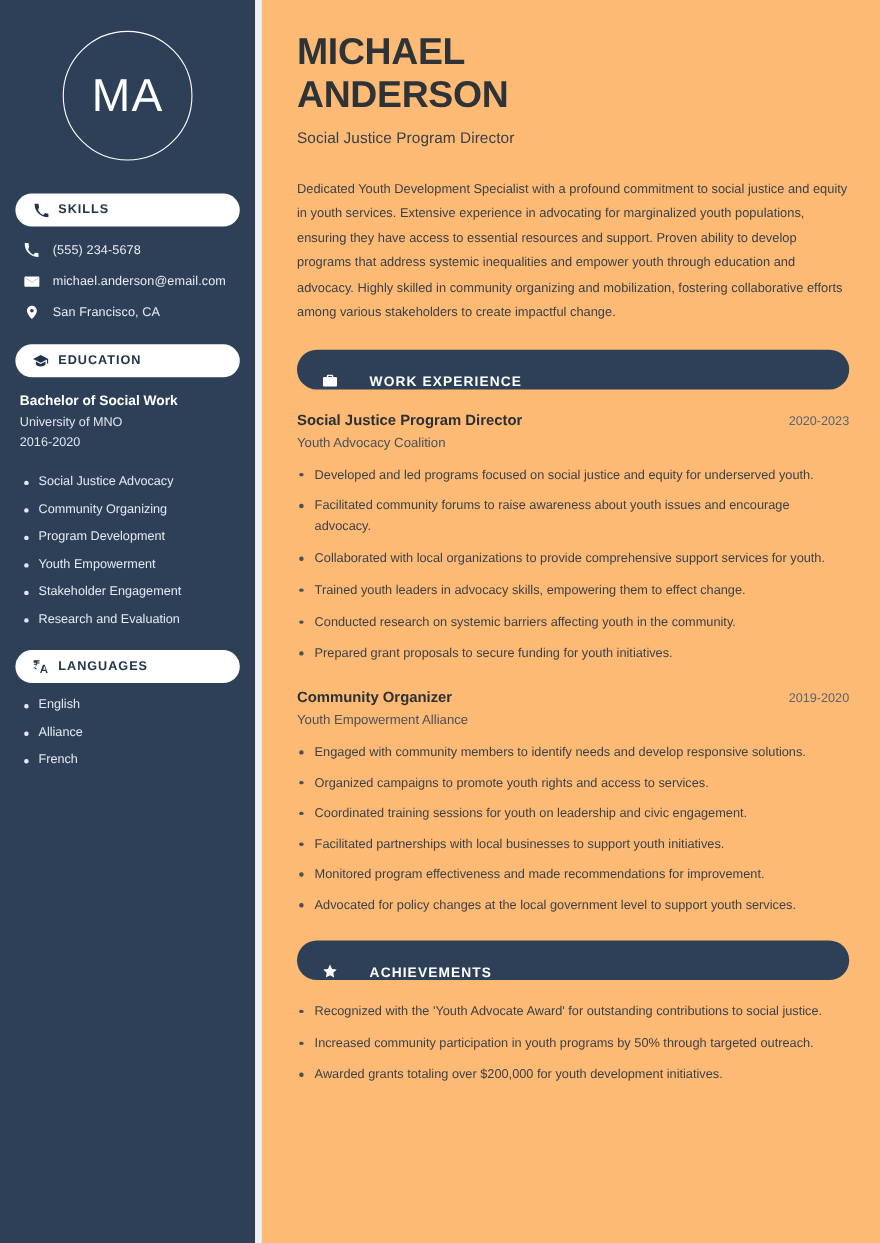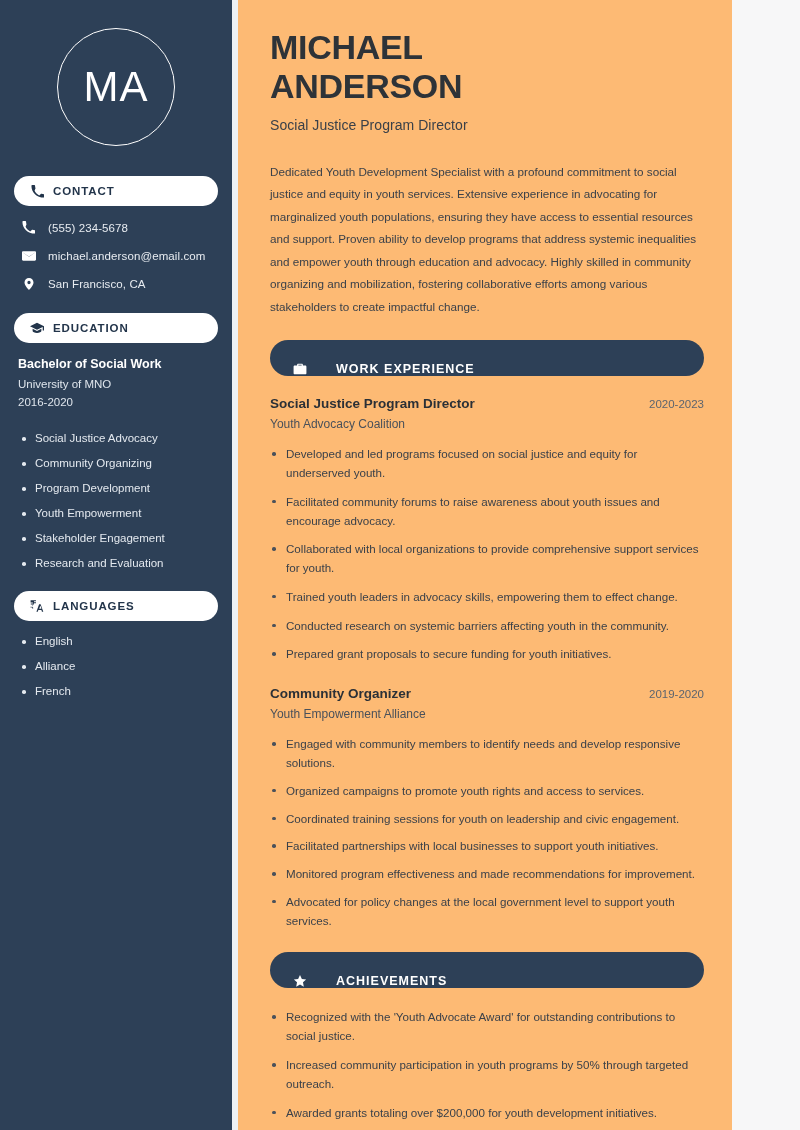--- a/index.html
+++ b/index.html
@@ -13,7 +13,7 @@
 
   .resume {
     position: relative;
-    width: 732px;
+    width: 800px;
     height: 1130px;
     background: #f7f7f8;
     display: flex;

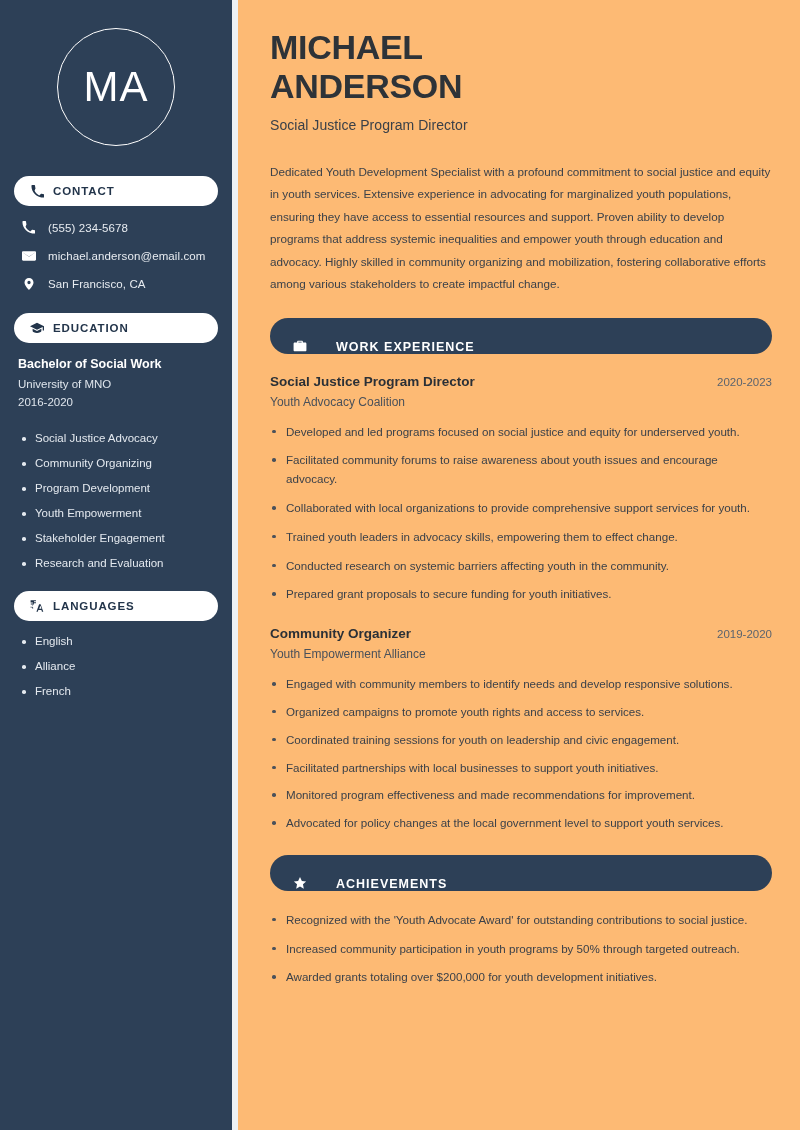--- a/index.html
+++ b/index.html
@@ -254,7 +254,7 @@
           <path d="M6.6 10.8c1.9 3.7 4.9 6.7 8.6 8.6l2.9-2.9c.4-.4.9-.5 1.3-.3 1.5.5 3 .8 4.6.8.7 0 1.2.6 1.2 1.2V22c0 .7-.6 1.2-1.2 1.2C10.7 23.2.8 13.3.8 1.2.8.6 1.4 0 2 0h4.3c.7 0 1.2.6 1.2 1.2 0 1.6.3 3.1.8 4.6.1.4 0 .9-.3 1.3l-1.4 3.7z"></path>
         </svg>
       </span>
-      <span class="pill-label">CONTACT</span>
+      <span class="pill-label">SKILLS</span>
     </div>
 
     <div class="contact-list">

